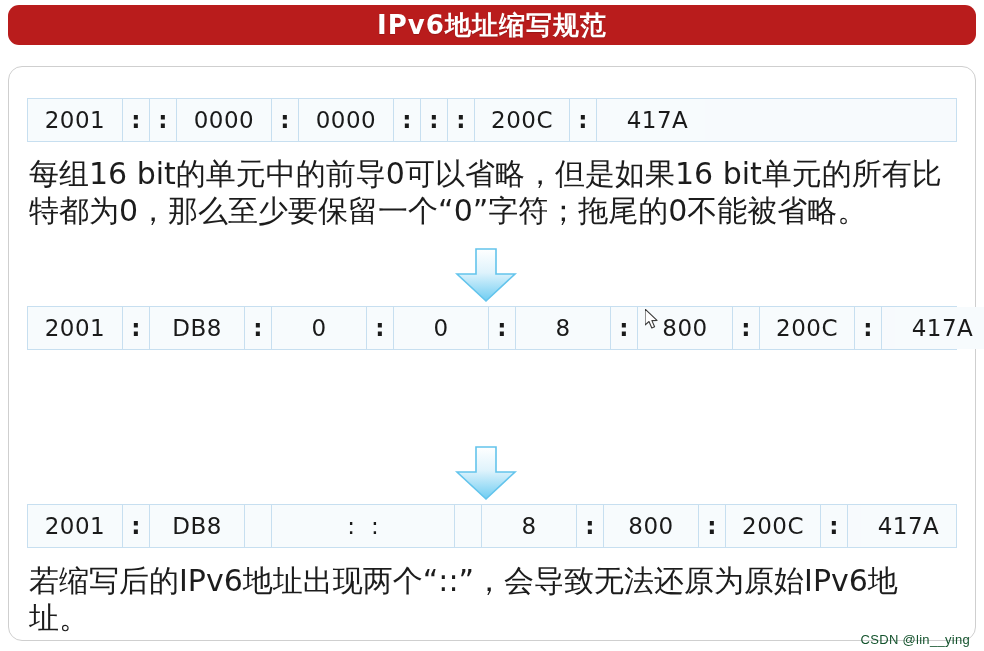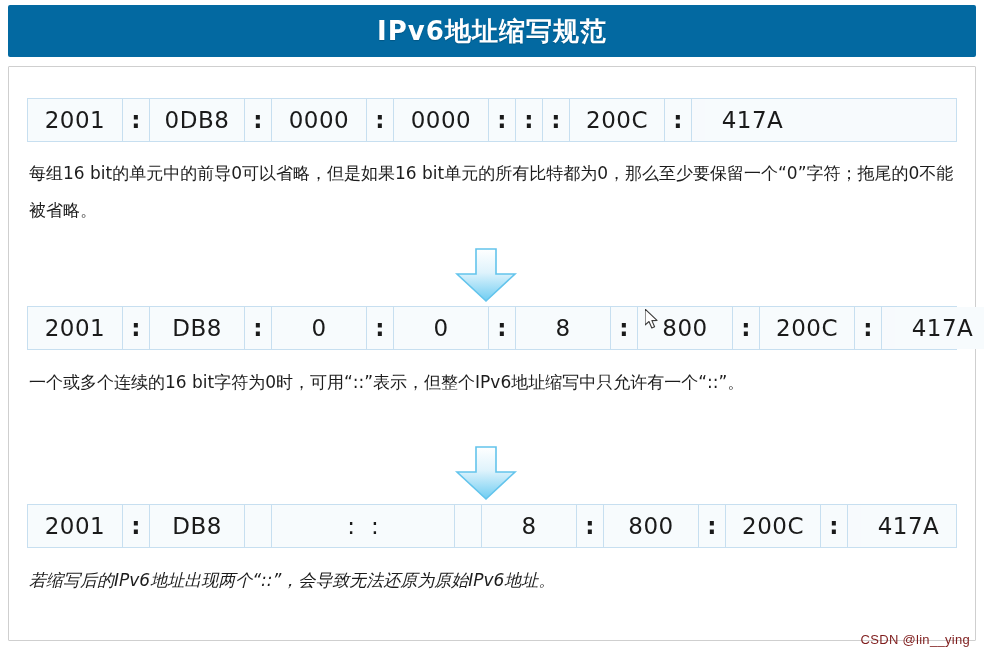--- a/index.html
+++ b/index.html
@@ -21,9 +21,9 @@
     left: 8px;
     top: 5px;
     width: 968px;
-    height: 52px;
-    background: #0369a1;
-    border-radius: 2px;
+    height: 40px;
+    background: #b91c1c;
+    border-radius: 11px;
     display: flex;
     align-items: center;
     justify-content: center;

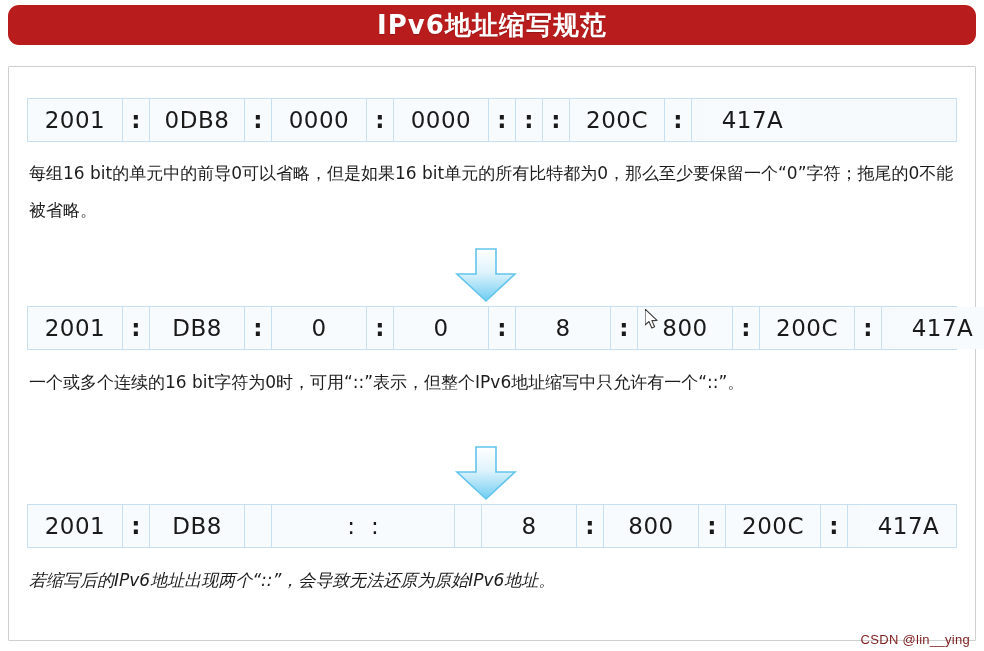--- a/index.html
+++ b/index.html
@@ -47,7 +47,7 @@
     height: 575px;
     background: #ffffff;
     border: 1px solid #cfcfcf;
-    border-radius: 1px;
+    border-radius: 14px;
     box-sizing: border-box;
     padding: 0;
   }

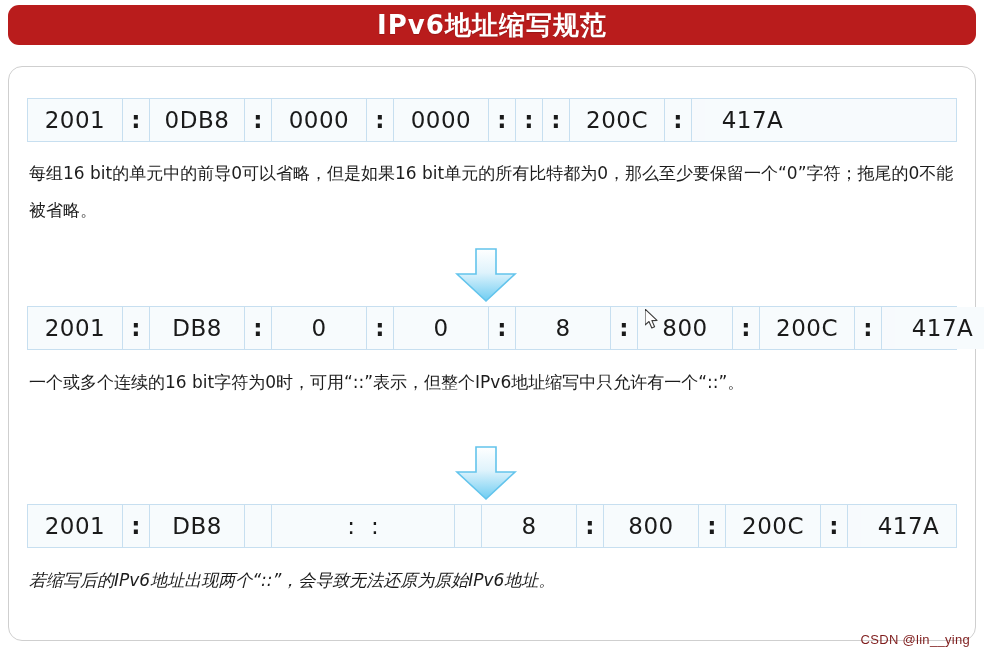--- a/index.html
+++ b/index.html
@@ -144,7 +144,6 @@
   <div class="addr-row row1" id="row1">
       <div class="cell hex">2001</div>
       <div class="cell sep">:</div>
-      <div class="cell hex">0DB8</div>
       <div class="cell sep">:</div>
       <div class="cell hex">0000</div>
       <div class="cell sep">:</div>

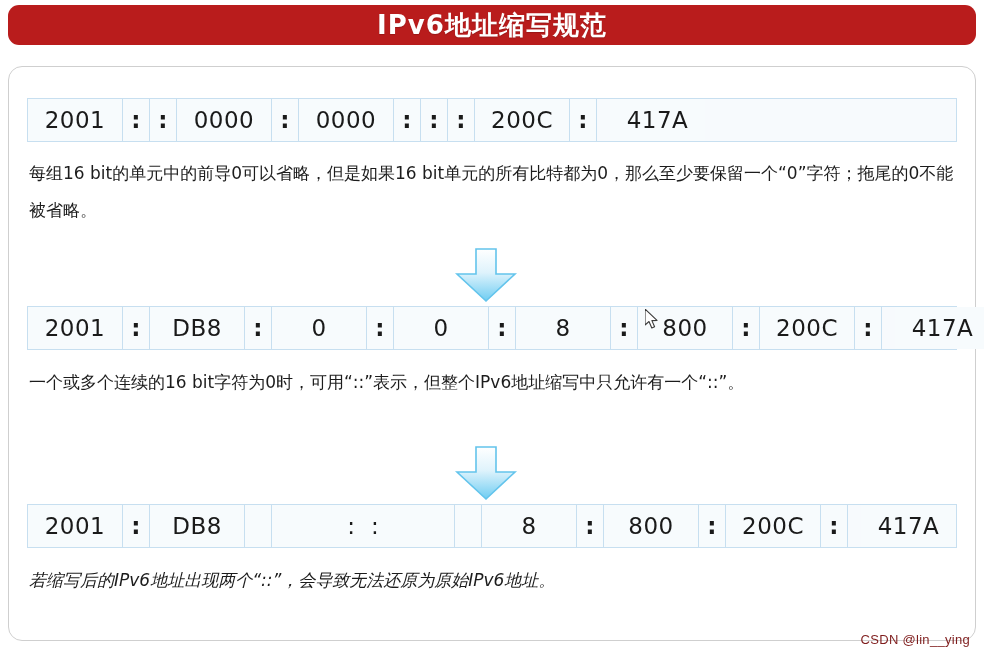--- a/index.html
+++ b/index.html
@@ -91,7 +91,7 @@
     position: absolute;
     left: 20px;
     width: 928px;
-    font-size: 17px;
+    font-size: 30px;
     line-height: 37px;
     color: #1c1c1c;
     font-family: "DejaVu Sans", "Liberation Sans", sans-serif;

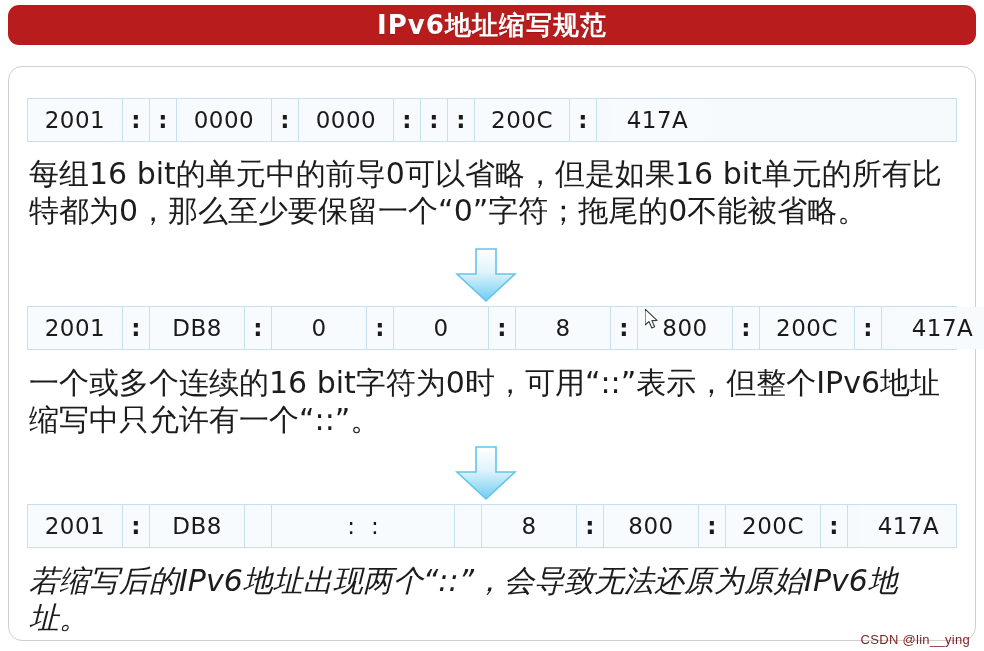--- a/index.html
+++ b/index.html
@@ -189,7 +189,6 @@
       <div class="cell hex">417A</div>
     </div>
 
-  <div class="para para2">一个或多个连续的16 bit字符为0时，可用“::”表示，但整个IPv6地址缩写中只允许有一个“::”。</div>
 
   <div class="arrow arrow2">
     <svg width="72" height="56" viewBox="0 0 72 56" xmlns="http://www.w3.org/2000/svg">

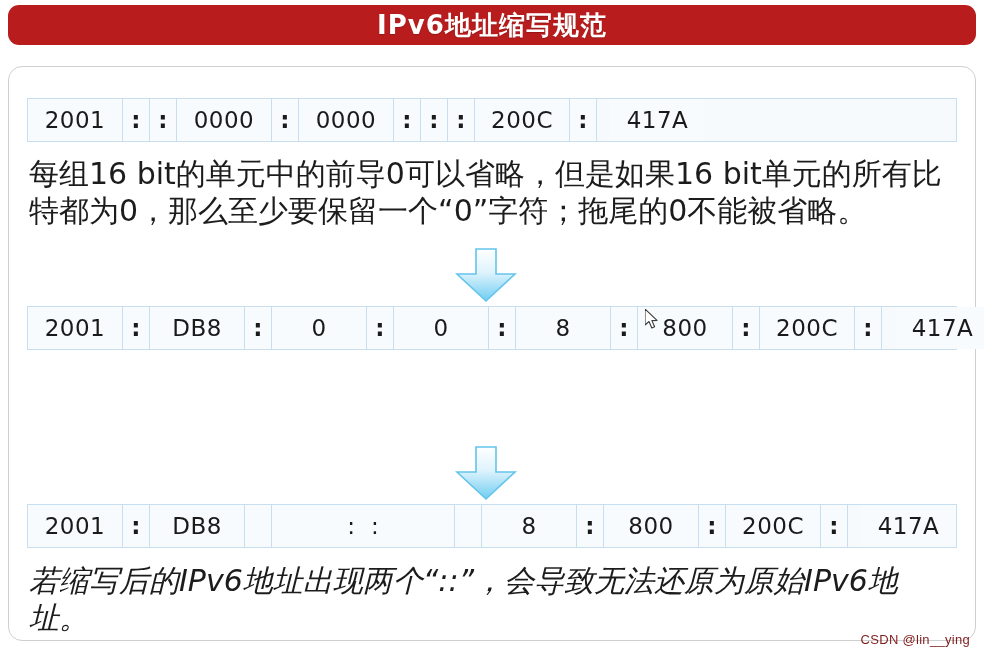--- a/index.html
+++ b/index.html
@@ -98,7 +98,7 @@
   }
   .para1 { top: 88px; }
   .para2 { top: 297px; }
-  .para3 { top: 495px; font-style: italic; }
+  .para3 { top: 495px; }
 
   
   .arrow {

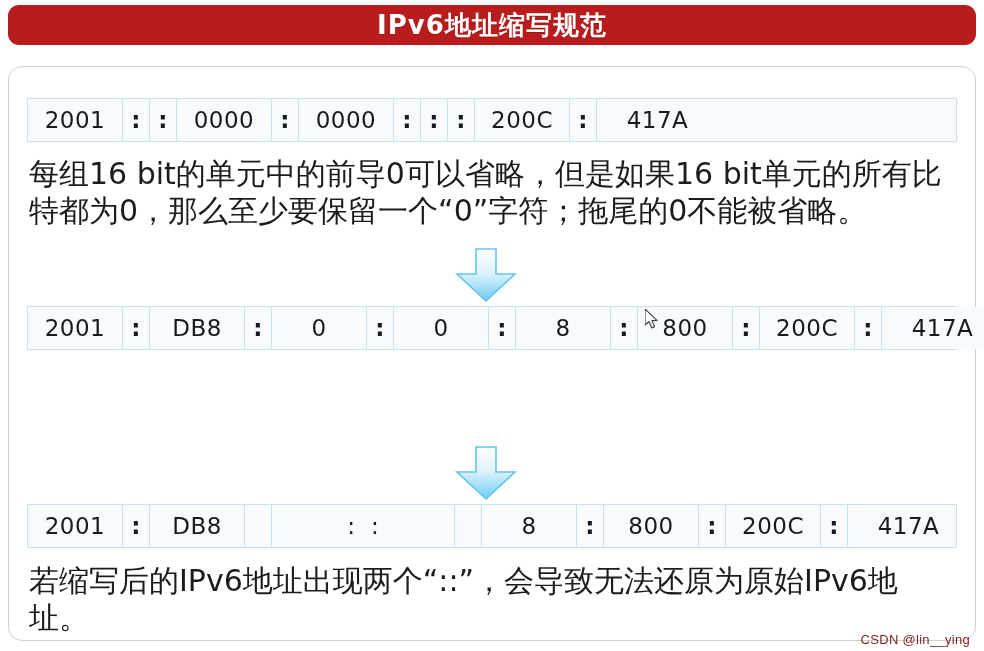--- a/index.html
+++ b/index.html
@@ -126,7 +126,7 @@
     right: 14px;
     bottom: 4px;
     font-size: 13px;
-    color: #7f1d1d;
+    color: #14532d;
     font-family: "Liberation Sans", sans-serif;
     letter-spacing: 0.3px;
     margin-left: 36px;

